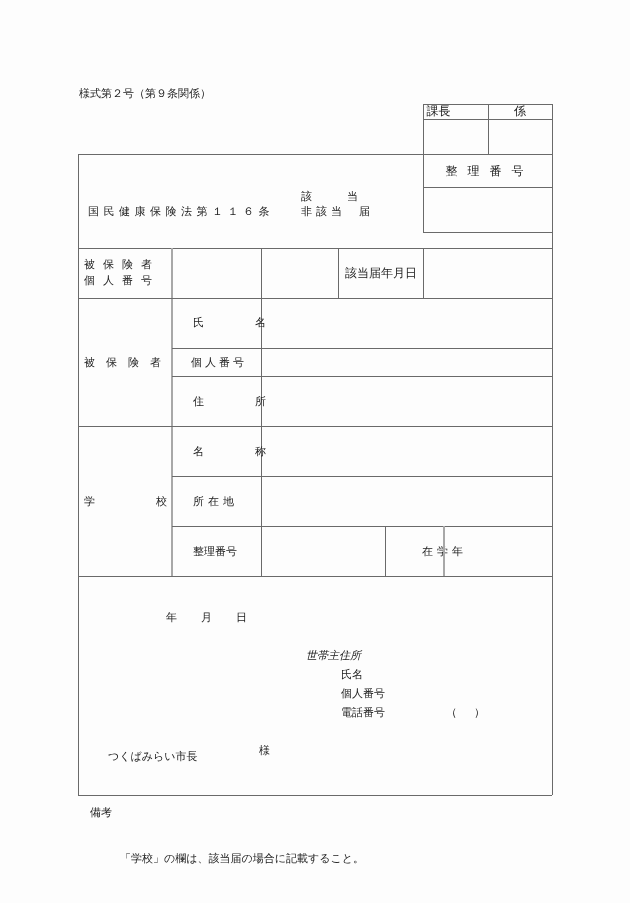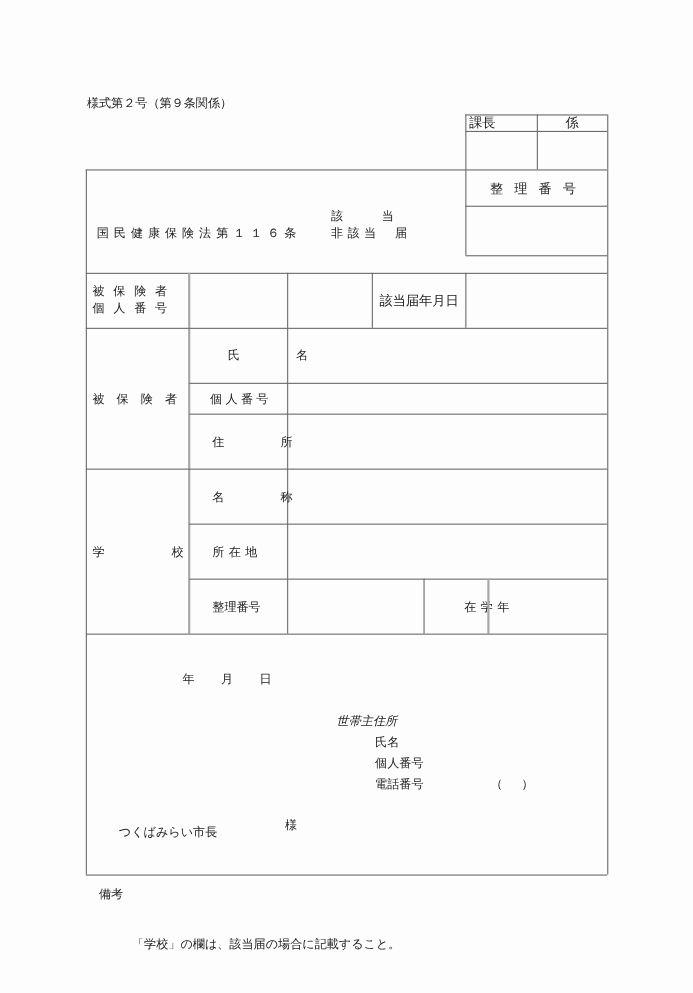--- a/index.html
+++ b/index.html
@@ -82,7 +82,7 @@
   <div>
     <div class="txt" style="left:84px; top:357px; letter-spacing:11px;">被保険者</div>
 
-    <div class="txt" style="left:207px; top:317px; letter-spacing:20px;">氏　名</div>
+    <div class="txt" style="left:193px; top:317px; letter-spacing:20px;">氏　名</div>
     <div class="field" style="left:262px; top:299px; width:289px; height:48px;"></div>
 
     <div class="hl" style="left:172px; top:348px; width:380px;"></div>

